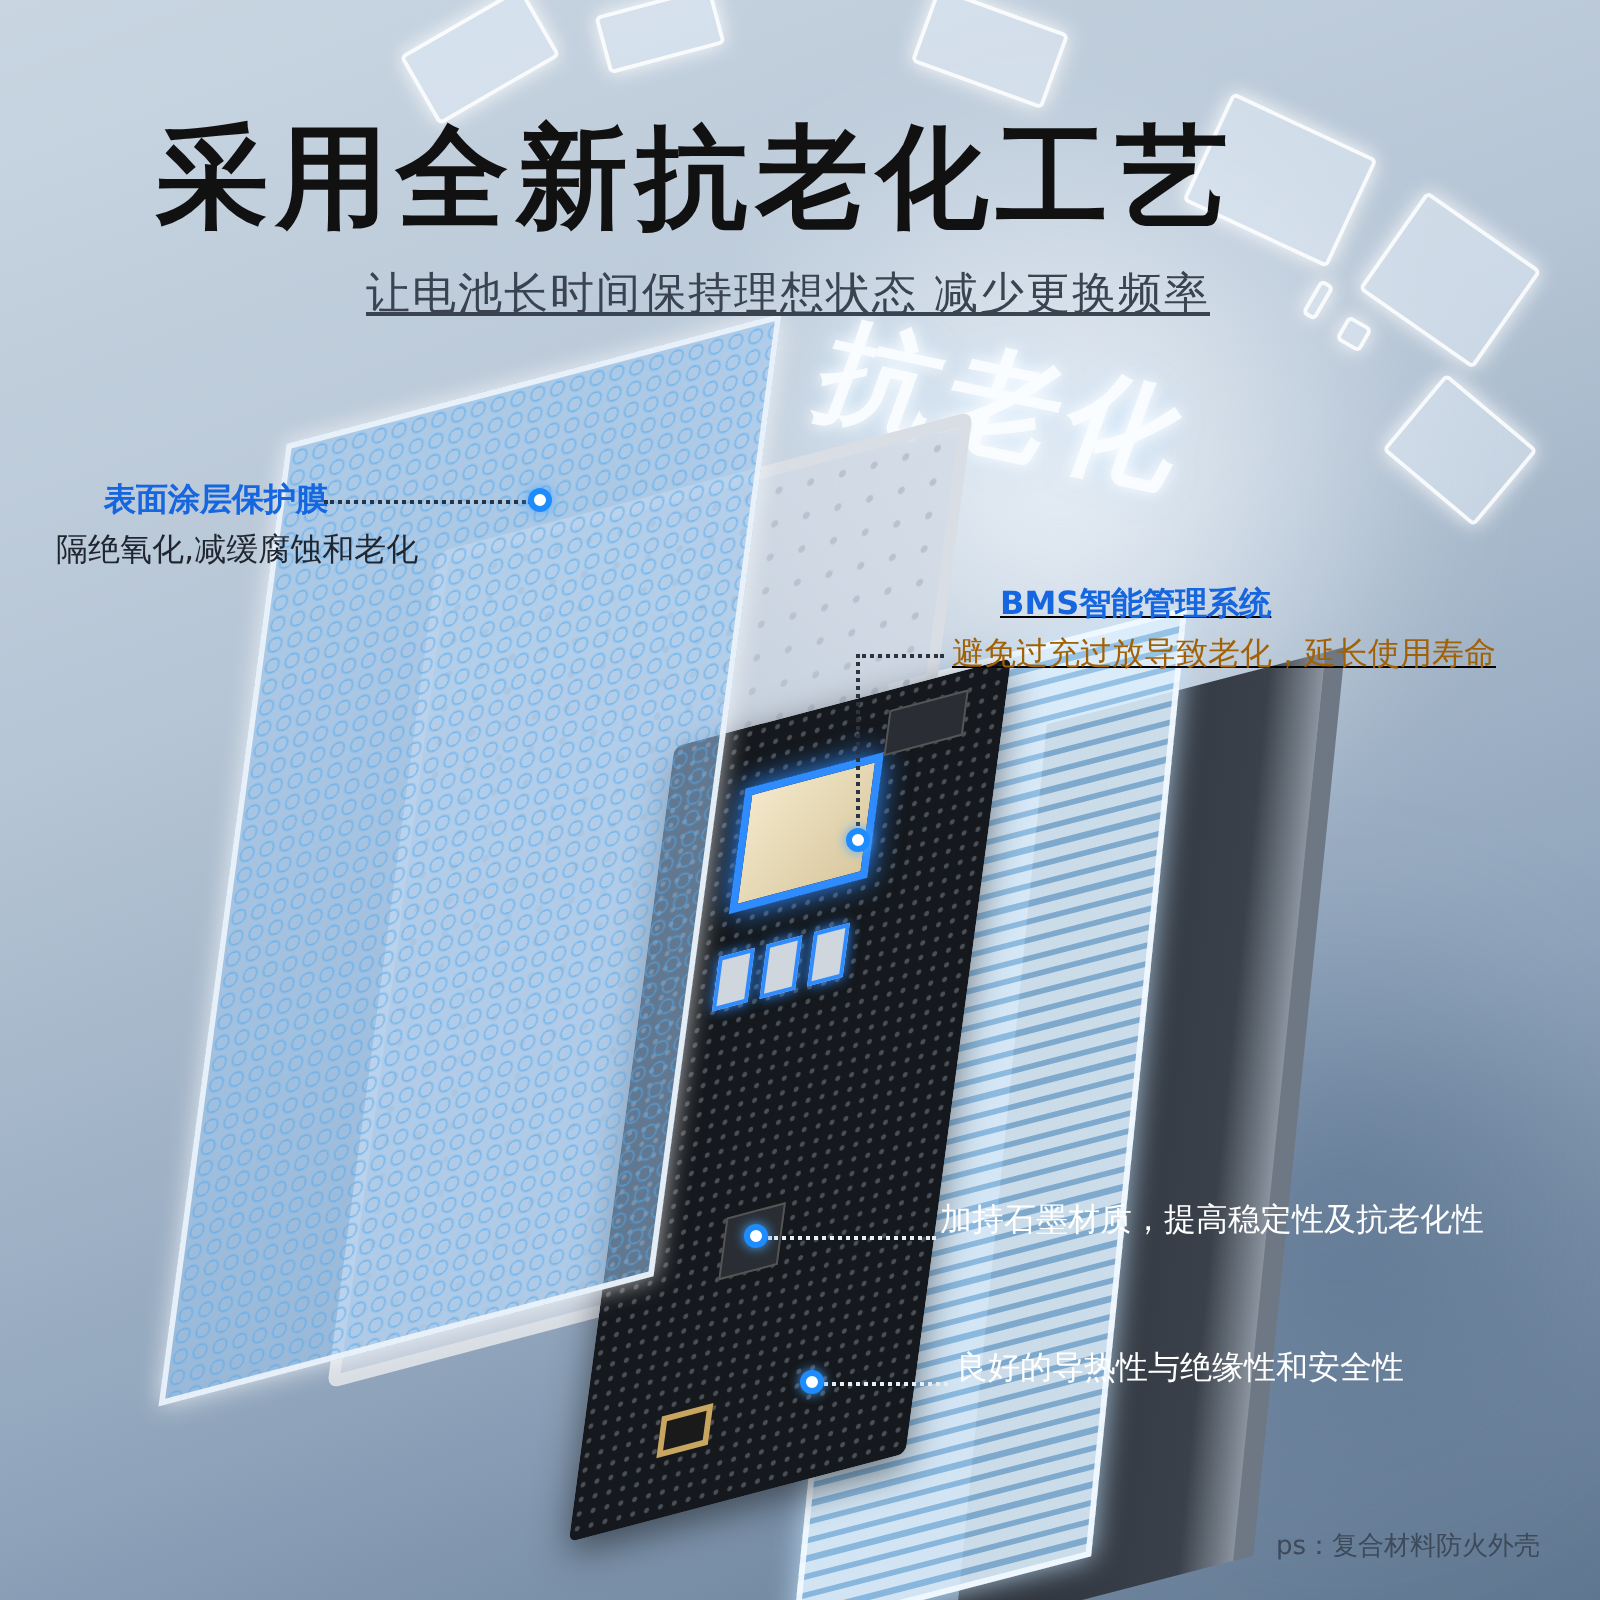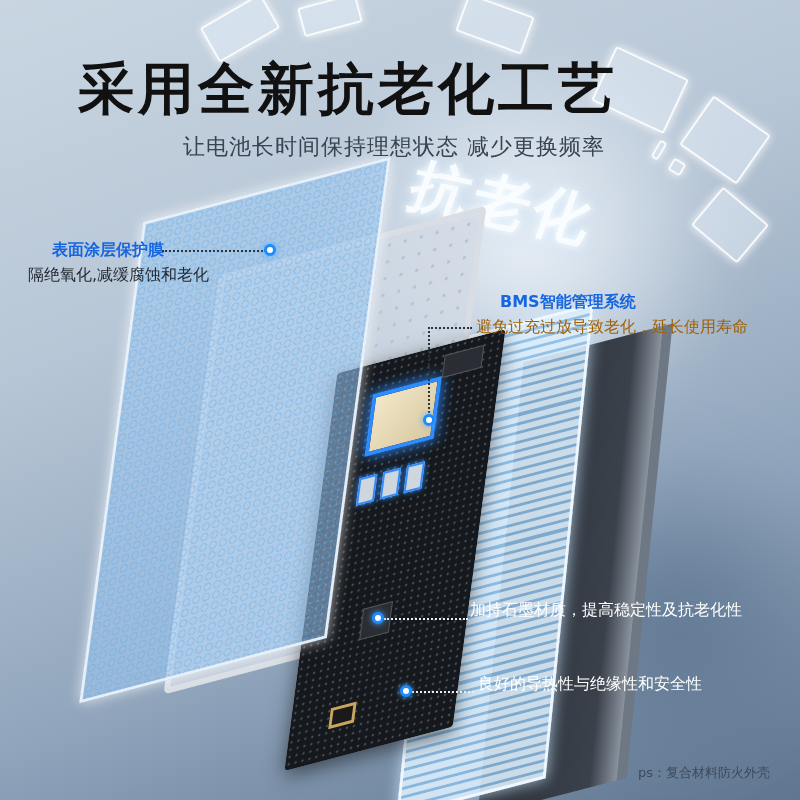--- a/index.html
+++ b/index.html
@@ -35,7 +35,7 @@
   }
   .subtitle {
     position: absolute; left: 0; width: 788px; top: 132px; text-align: center;
-    font-size: 22px; color: #3a4350; letter-spacing: 1px;
+    font-size: 22px; color: #3a4350; letter-spacing: 1px; text-decoration: underline;
   }
 
   

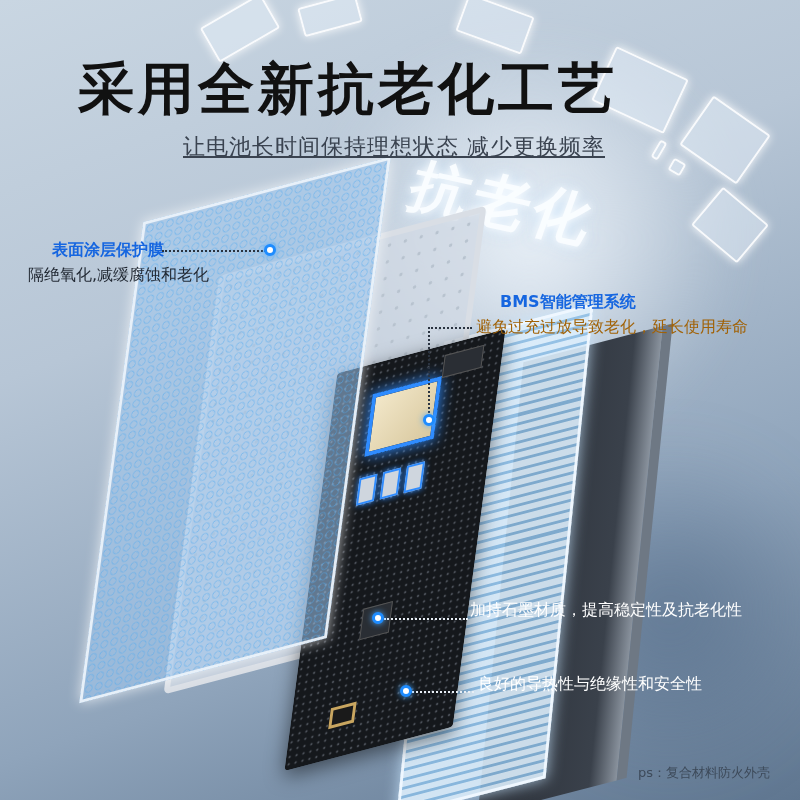--- a/index.html
+++ b/index.html
@@ -105,7 +105,7 @@
   .c1 .head { color: #1666e0; }
   .c1 .desc { color: #1f2630; }
 
-  .c2 { left: 476px; top: 292px; }
+  .c2 { left: 476px; top: 292px; text-decoration: underline; }
   .c2 .head { color: #1666e0; }
   .c2 .desc { color: #a16207; }
 

